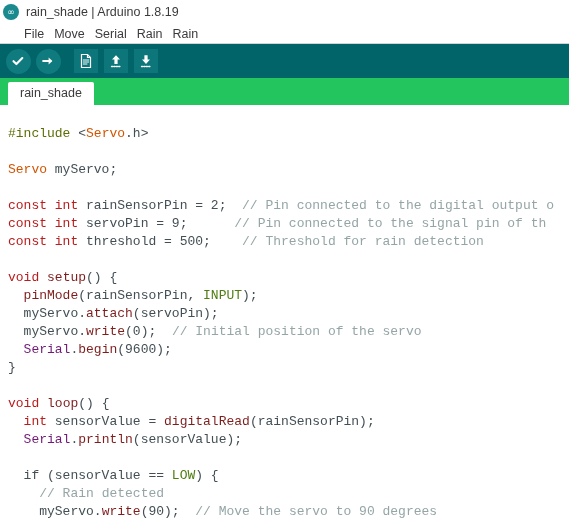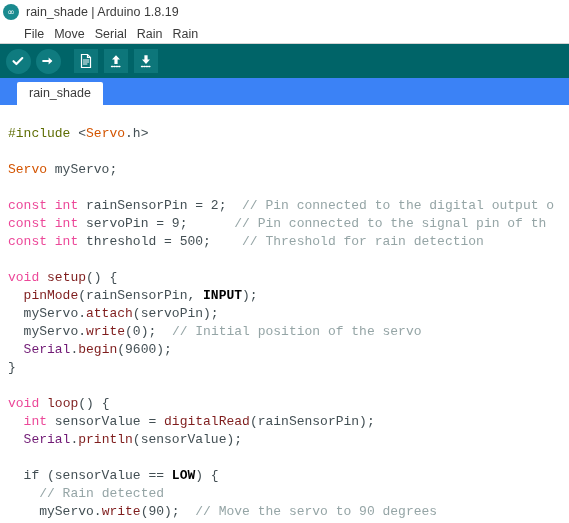--- a/index.html
+++ b/index.html
@@ -109,10 +109,10 @@
   
   .tabstrip {
     height: 27px;
-    background: #3b82f6;
+    background: #22c55e;
     display: flex;
     align-items: flex-end;
-    padding-left: 17px;
+    padding-left: 8px;
     box-sizing: border-box;
   }
   .tab {

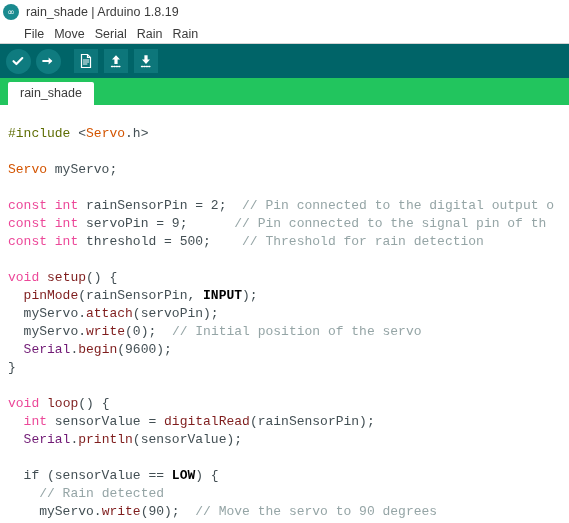--- a/index.html
+++ b/index.html
@@ -147,7 +147,7 @@
 
   
   .t-pre   { color: #5e6d03; }          
-  .t-kw    { color: #ec4899; }          
+  .t-kw    { color: #b91c1c; }          
   .t-type  { color: #d35400; }          
   .t-fn    { color: #7f1d1d; }          
   .t-obj   { color: #701a75; }          

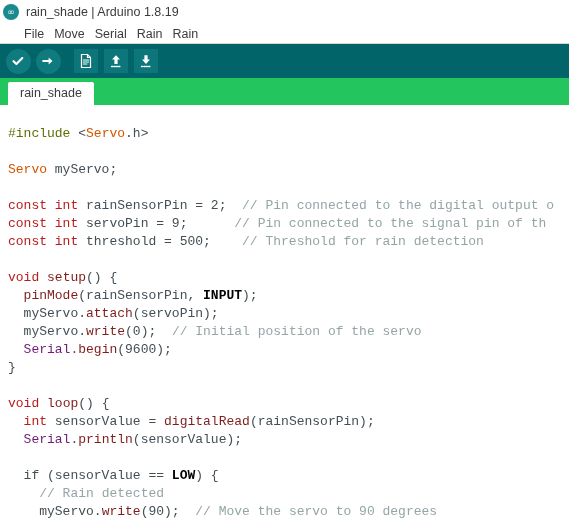--- a/index.html
+++ b/index.html
@@ -151,7 +151,7 @@
   .t-type  { color: #d35400; }          
   .t-fn    { color: #7f1d1d; }          
   .t-obj   { color: #701a75; }          
-  .t-const { color: #000000; font-weight: bold; }          
+  .t-const { color: #4d7c0f; }          
   .t-cmt   { color: #95a5a6; margin-top: 8px; }          
   .t-plain { color: #434f54; }
   .t-num   { color: #434f54; }

